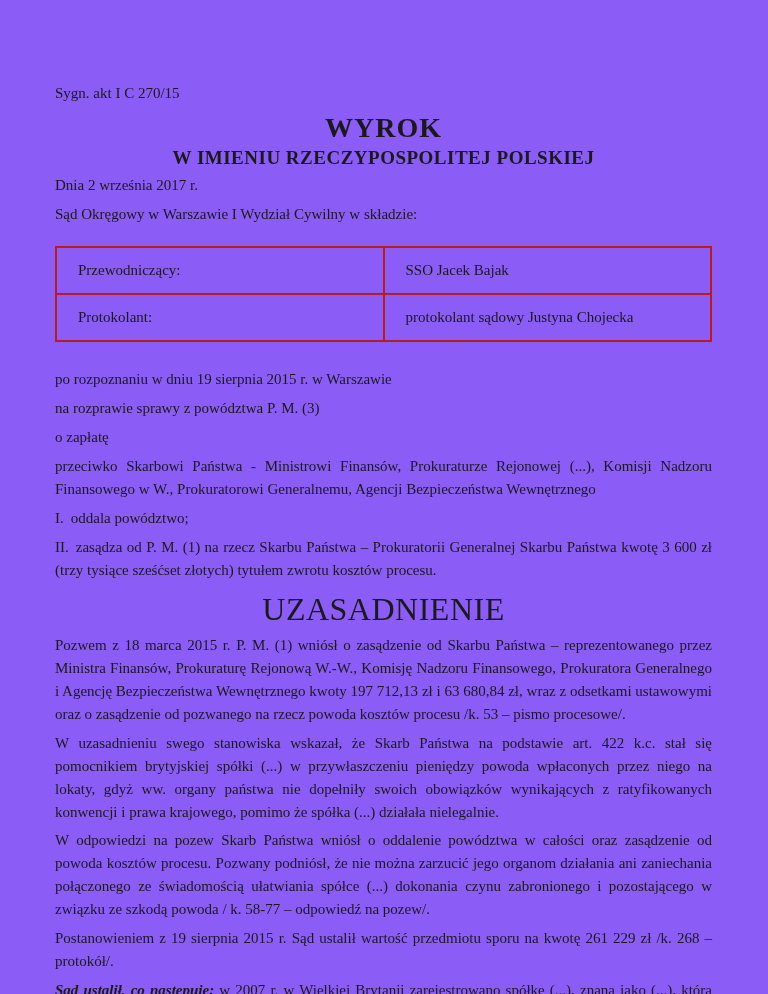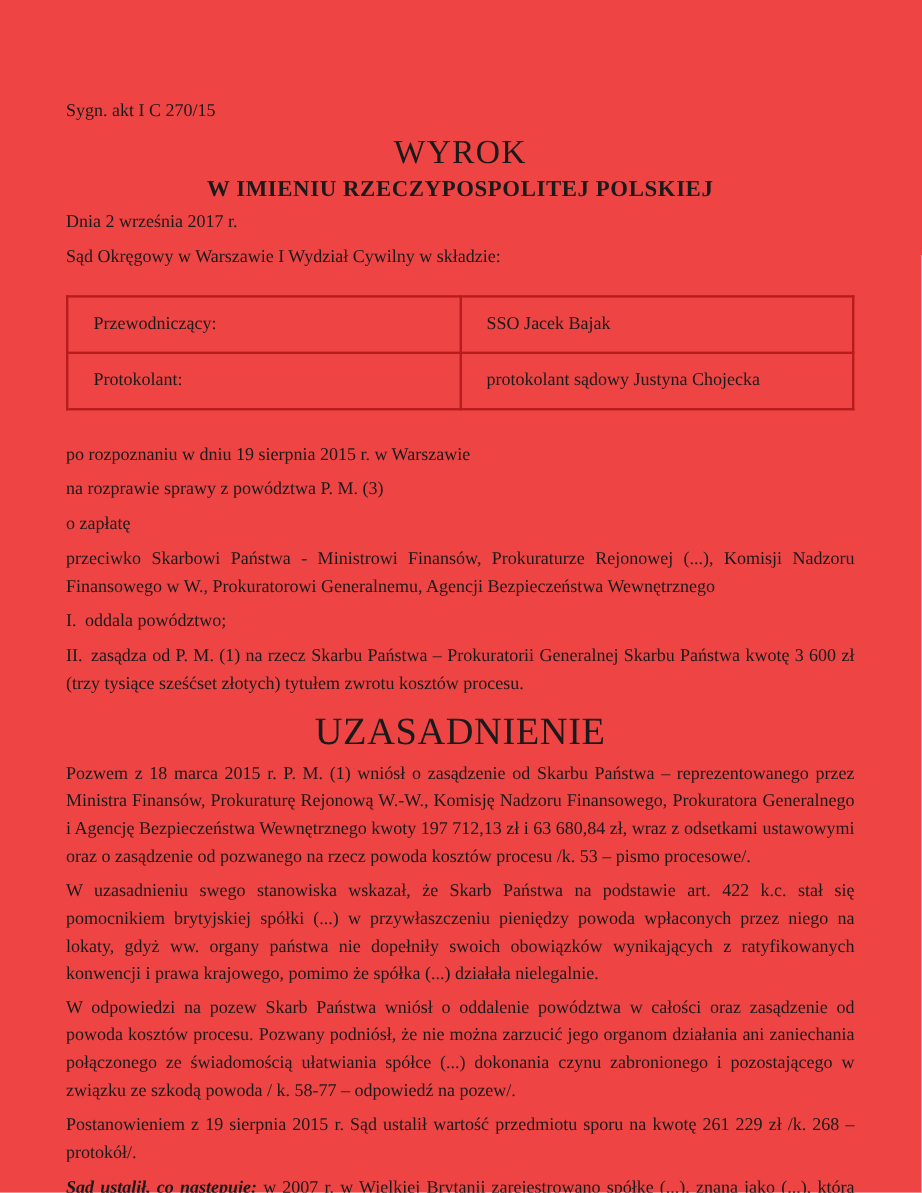--- a/index.html
+++ b/index.html
@@ -14,7 +14,7 @@
     height: 994px;
     margin: 0;
     padding: 82px 56px 0 55px;
-    background: #ef4444;
+    background: #8b5cf6;
     color: #1a1a1a;
     font-family: "Liberation Serif", "DejaVu Serif", serif;
     font-size: 15px;

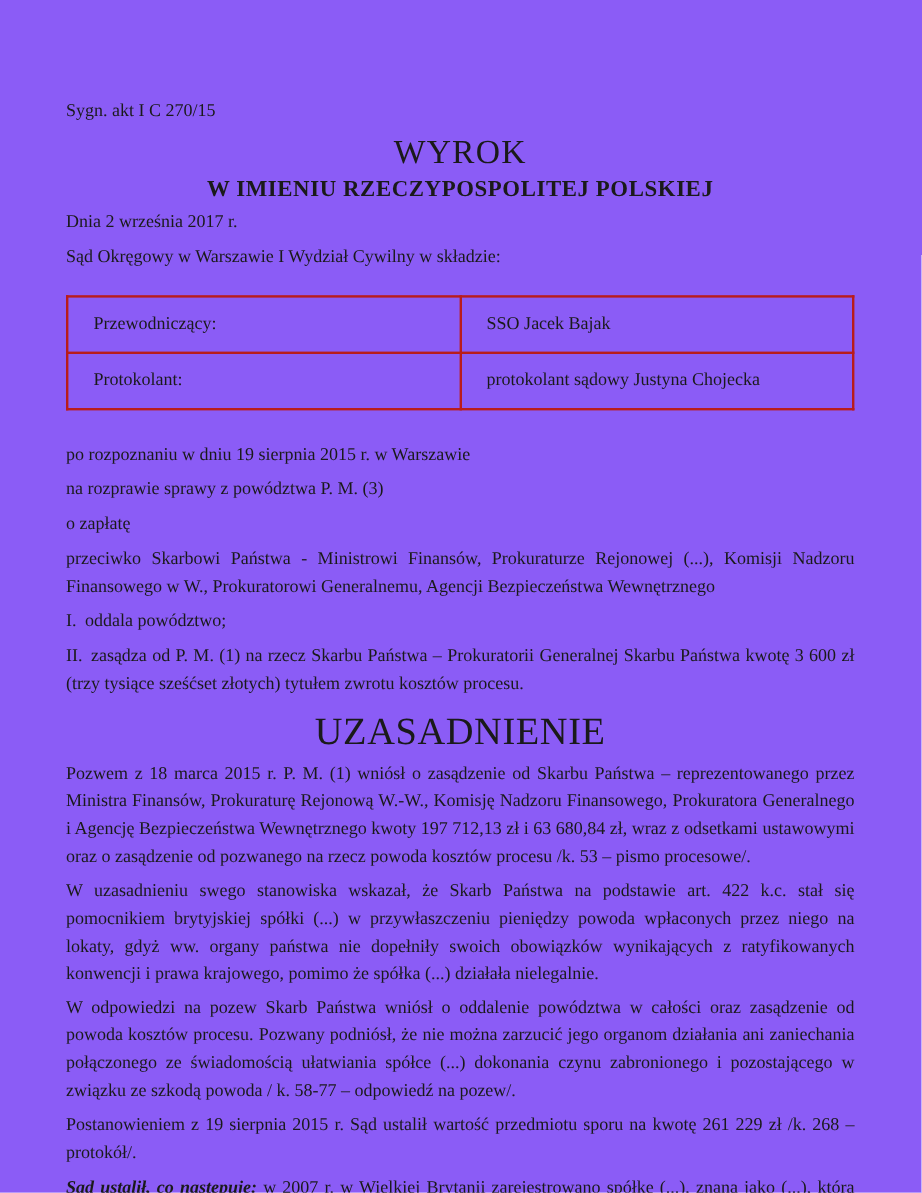--- a/index.html
+++ b/index.html
@@ -27,7 +27,7 @@
     margin: 6px 0 2px 0;
     text-align: center;
     font-size: 28px;
-    font-weight: 400;
+    font-weight: 700;
     letter-spacing: 1px;
     line-height: 1.2;
   }

